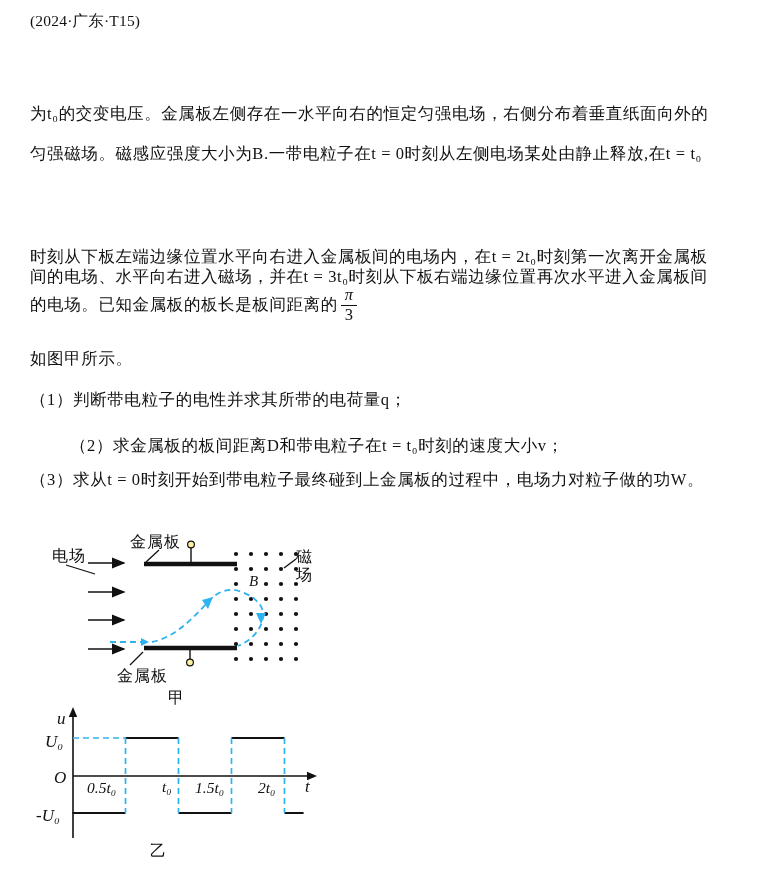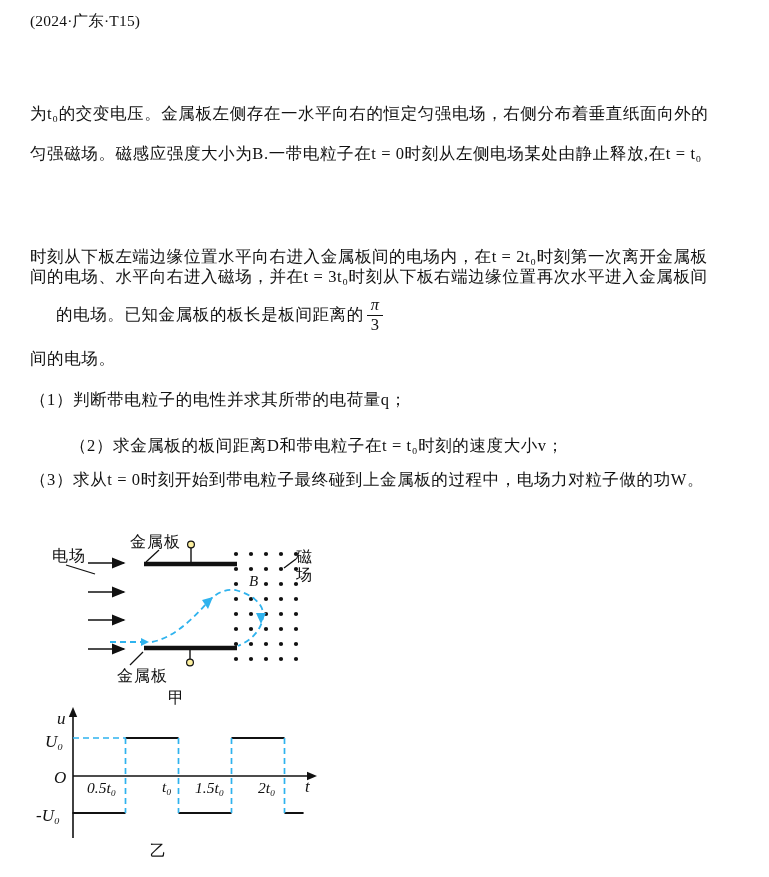--- a/index.html
+++ b/index.html
@@ -46,7 +46,7 @@
   <div class="tline" style="top:143px;text-align:right;">匀强磁场。磁感应强度大小为B.一带电粒子在t = 0时刻从左侧电场某处由静止释放,在t = t₀</div>
   <div class="tline" style="top:198px;margin-top:48px;">时刻从下板左端边缘位置水平向右进入金属板间的电场内，在t = 2t₀时刻第一次离开金属板</div>
   <div class="tline" style="top:266px;">间的电场、水平向右进入磁场，并在t = 3t₀时刻从下板右端边缘位置再次水平进入金属板间</div>
-  <div class="tline line6wrap" style="top:292px;height:46px;margin-left:26px;">
+  <div class="tline line6wrap" style="top:282px;height:46px;">
     <span>的电场。已知金属板的板长是板间距离的</span>
     <span class="frac">
       <span class="num">π</span>

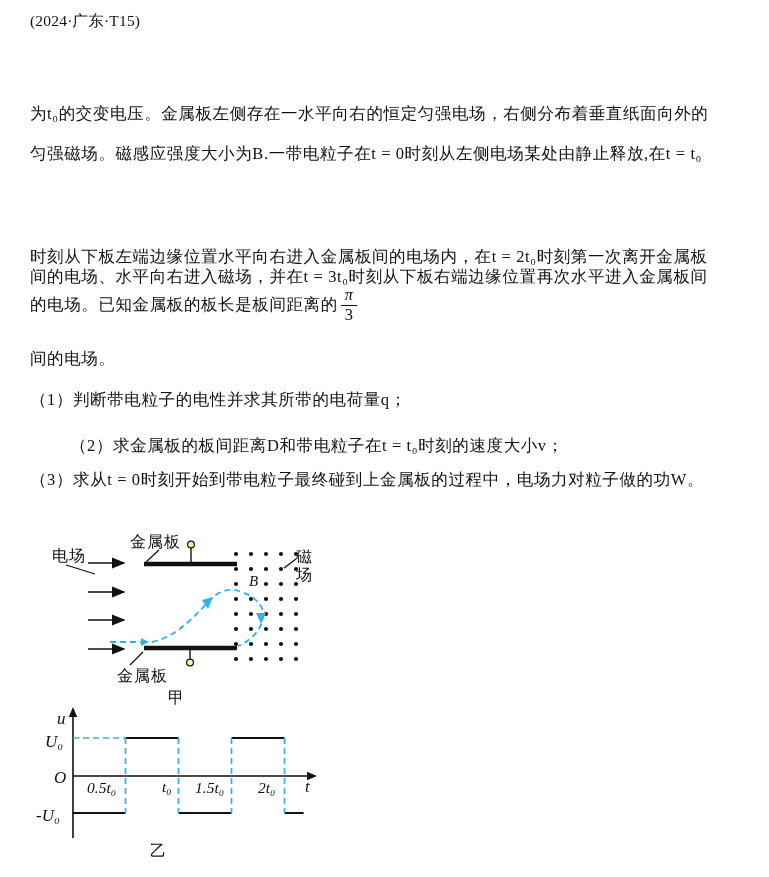--- a/index.html
+++ b/index.html
@@ -53,7 +53,7 @@
       <span class="den">3</span>
     </span>
   </div>
-  <div class="tline" style="top:348px;">间的电场。</div>
+  <div class="tline" style="top:348px;">如图甲所示。</div>
   <div class="tline" style="top:389px;">（1）判断带电粒子的电性并求其所带的电荷量q；</div>
   <div class="tline" style="top:435px;margin-left:40px;">（2）求金属板的板间距离D和带电粒子在t = t₀时刻的速度大小v；</div>
   <div class="tline" style="top:469px;">（3）求从t = 0时刻开始到带电粒子最终碰到上金属板的过程中，电场力对粒子做的功W。</div>

